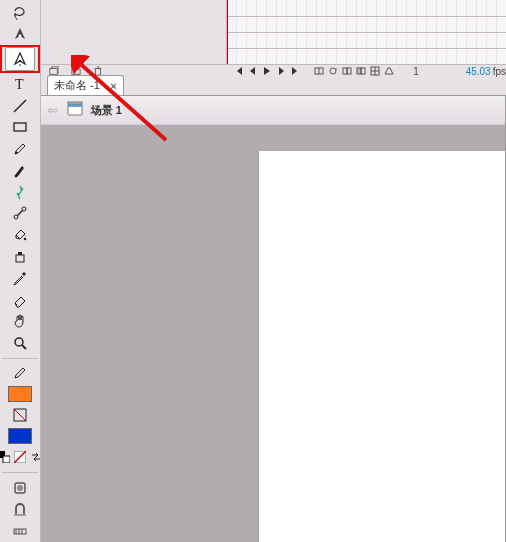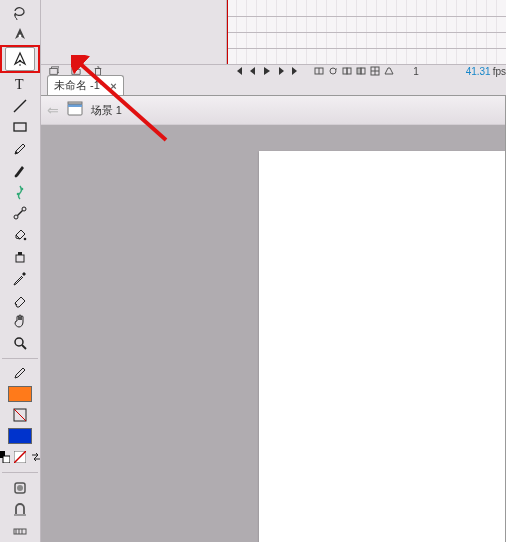--- a/index.html
+++ b/index.html
@@ -316,7 +316,7 @@
               </svg>
             </span>
           <span class="frame-no">1</span>
-          <span class="fps">41.31</span>
+          <span class="fps">45.03</span>
           <span class="fps-unit">fps</span>
         </div>
       </div>

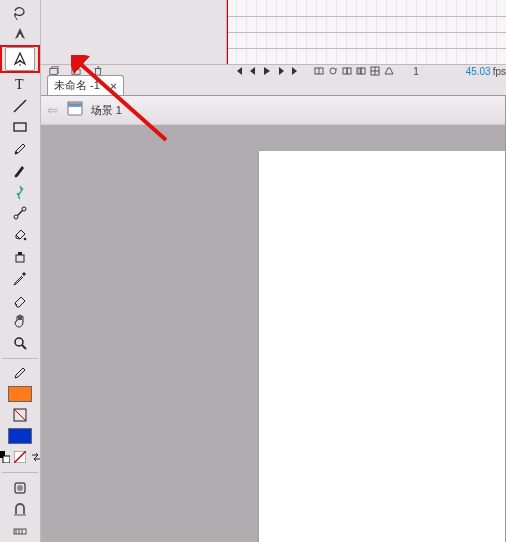--- a/index.html
+++ b/index.html
@@ -47,7 +47,7 @@
 .scenebar{height:28px;background:linear-gradient(#f2eff2,#e2dde2);border-bottom:1px solid var(--panel-dark);display:flex;align-items:center;padding:0 6px;gap:8px}
 .back-arrow{color:#bbb;font-size:14px}
 .scene-ico svg{width:16px;height:16px}
-.scene-name{color:#333;font-weight:normal}
+.scene-name{color:#333;font-weight:bold}
 
 .stage-wrap{flex:1;position:relative;background:var(--canvas);overflow:hidden}
 .stage{position:absolute;left:218px;top:26px;width:400px;height:500px;background:var(--white);box-shadow:0 1px 2px rgba(0,0,0,.25)}

